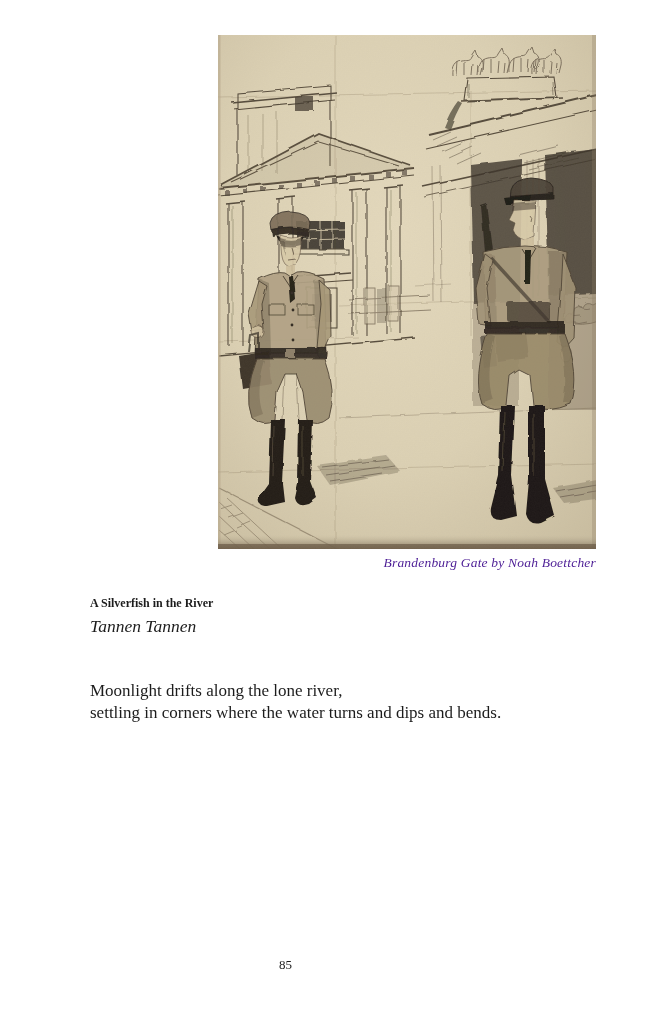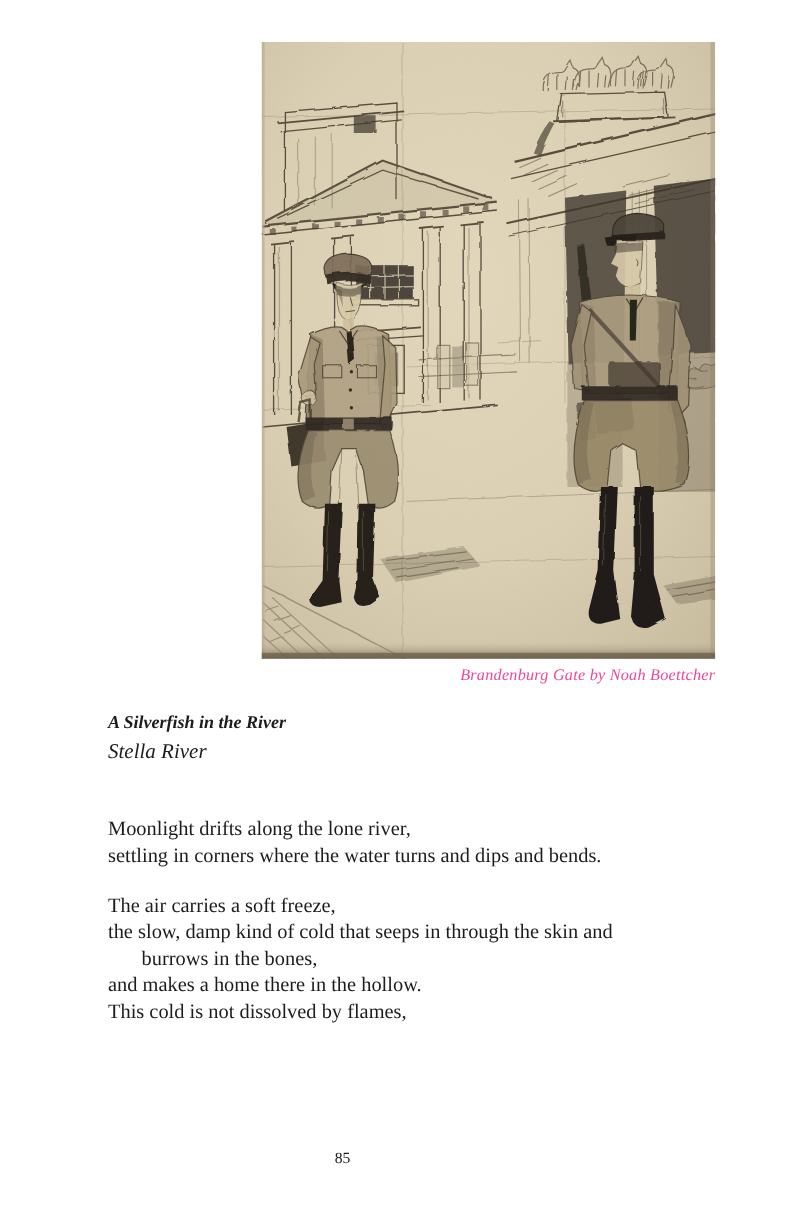--- a/index.html
+++ b/index.html
@@ -12,7 +12,7 @@
   .figure-wrap svg{display:block;}
   .caption{
     margin-top:5px;width:378px;text-align:right;
-    font-style:italic;font-size:13.5px;line-height:18px;letter-spacing:0.2px;color:#ec4899;
+    font-style:italic;font-size:13.5px;line-height:18px;letter-spacing:0.2px;color:#4c1d95;
   }
   .text-block{position:absolute;left:90px;top:592px;width:555px;}
   .title{font-weight:bold;font-size:15px;line-height:23px;font-style:italic;}

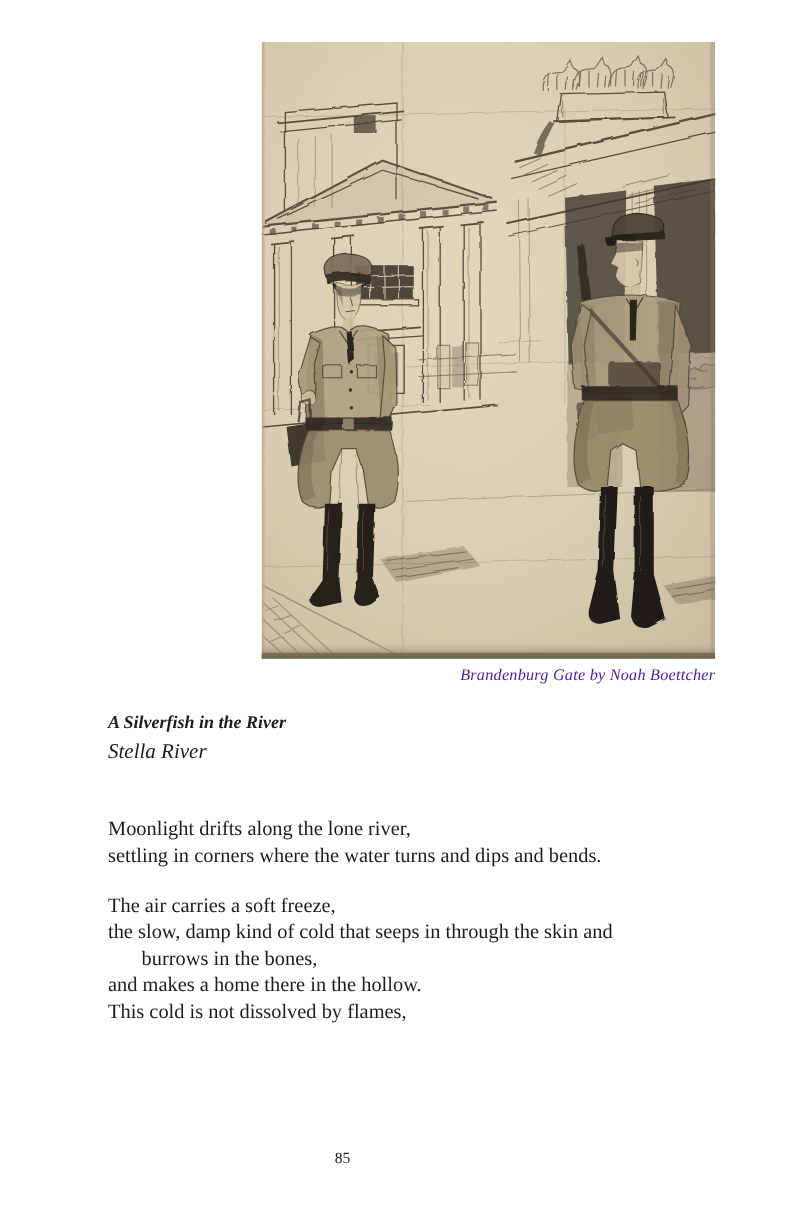--- a/index.html
+++ b/index.html
@@ -15,7 +15,7 @@
     font-style:italic;font-size:13.5px;line-height:18px;letter-spacing:0.2px;color:#4c1d95;
   }
   .text-block{position:absolute;left:90px;top:592px;width:555px;}
-  .title{font-weight:bold;font-size:15px;line-height:23px;font-style:italic;}
+  .title{font-weight:bold;font-size:12px;line-height:23px;}
   .author{font-style:italic;font-size:17.5px;line-height:23px;}
   .poem{margin-top:42px;font-size:17px;line-height:22px;}
   .stanza{margin-bottom:20px;}

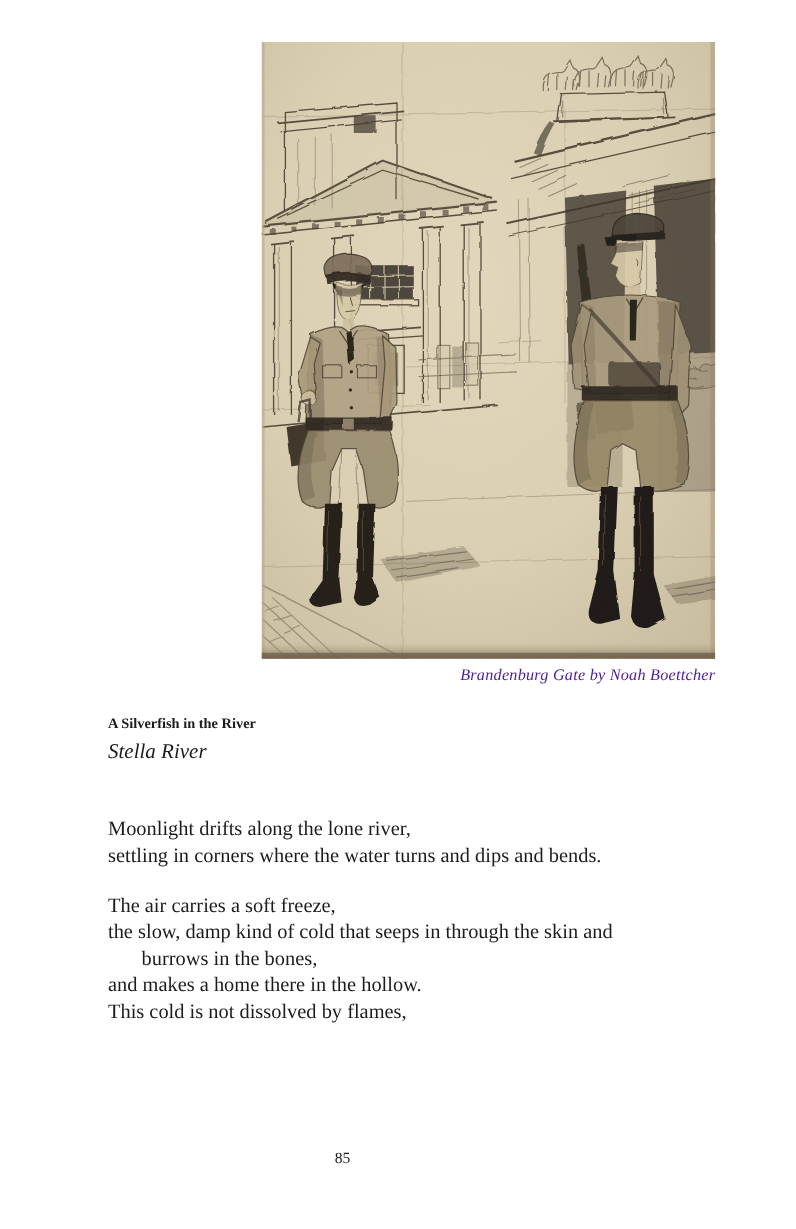--- a/index.html
+++ b/index.html
@@ -281,7 +281,7 @@
 
 <div class="text-block">
   <div class="title">A Silverfish in the River</div>
-  <div class="author">Stella River</div>
+  <div class="author">Tannen Tannen</div>
   <div class="poem">
       <div class="stanza">
         <div class="line">Moonlight drifts along the lone river,</div>

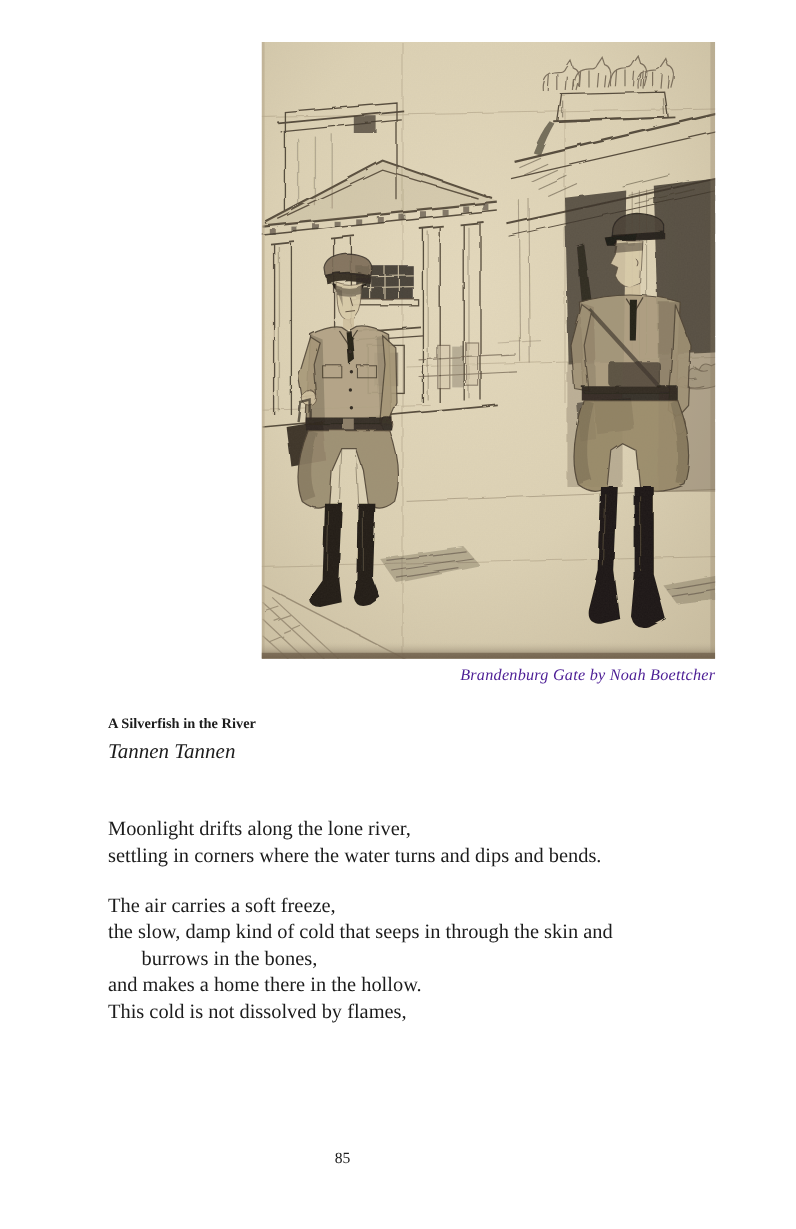--- a/index.html
+++ b/index.html
@@ -289,13 +289,6 @@
       </div>
       <div class="stanza">
       </div>
-      <div class="stanza">
-        <div class="line">The air carries a soft freeze,</div>
-        <div class="line">the slow, damp kind of cold that seeps in through the skin and</div>
-        <div class="line indent">burrows in the bones,</div>
-        <div class="line">and makes a home there in the hollow.</div>
-        <div class="line">This cold is not dissolved by flames,</div>
-      </div>
     </div>
 </div>
 

